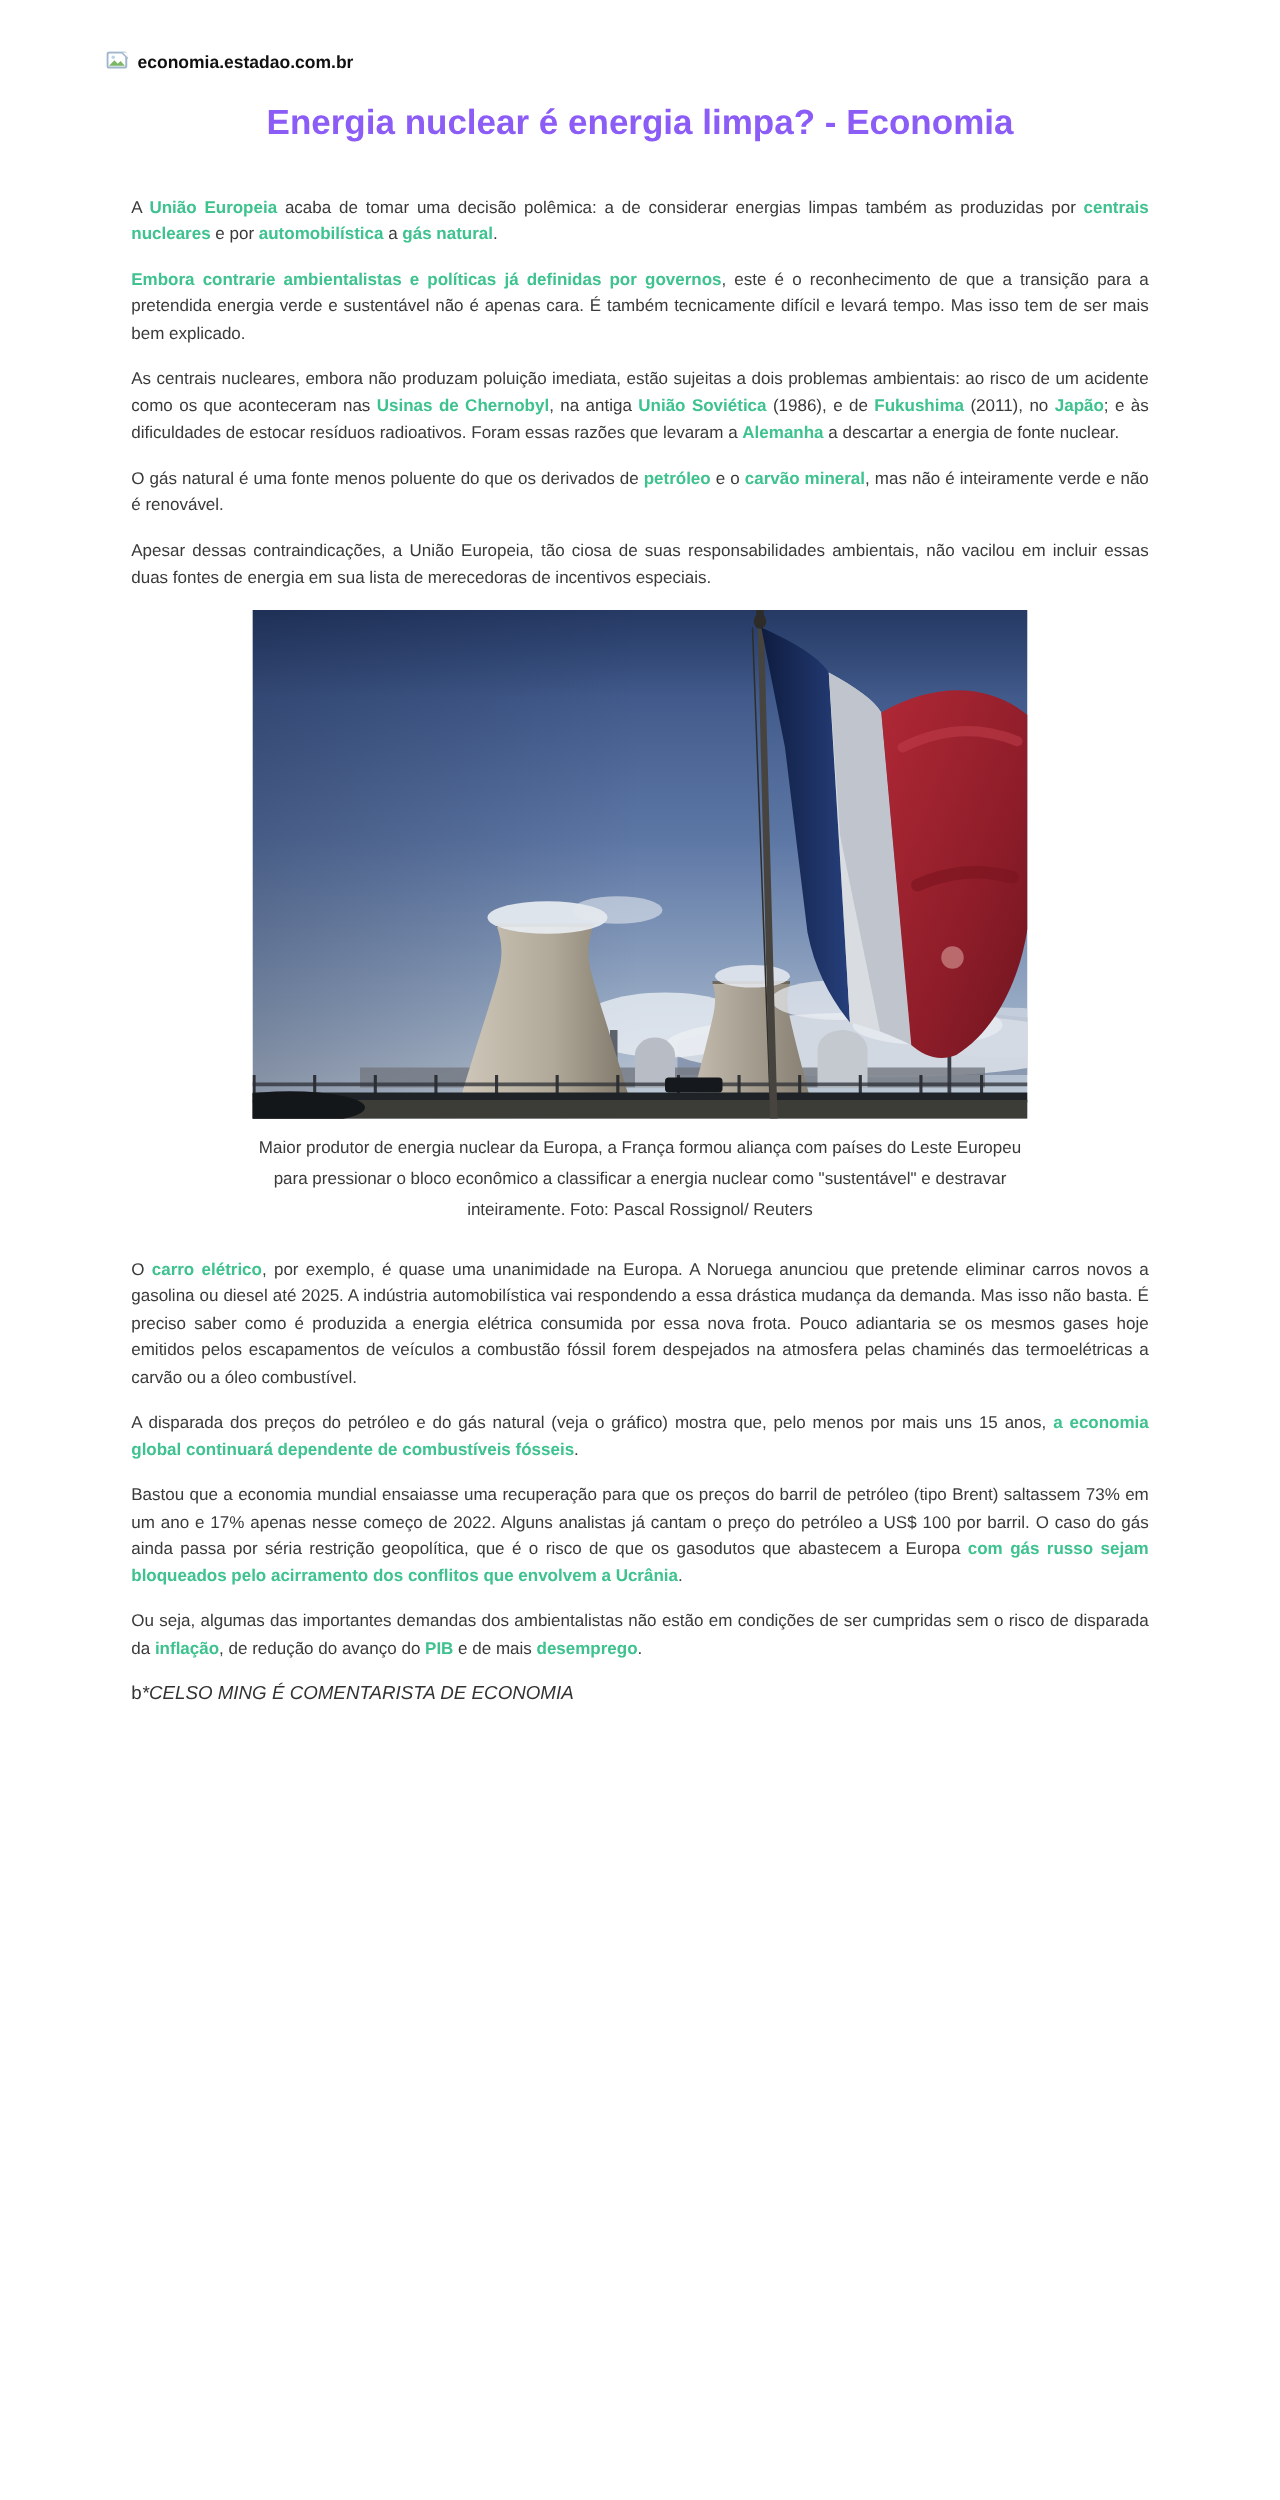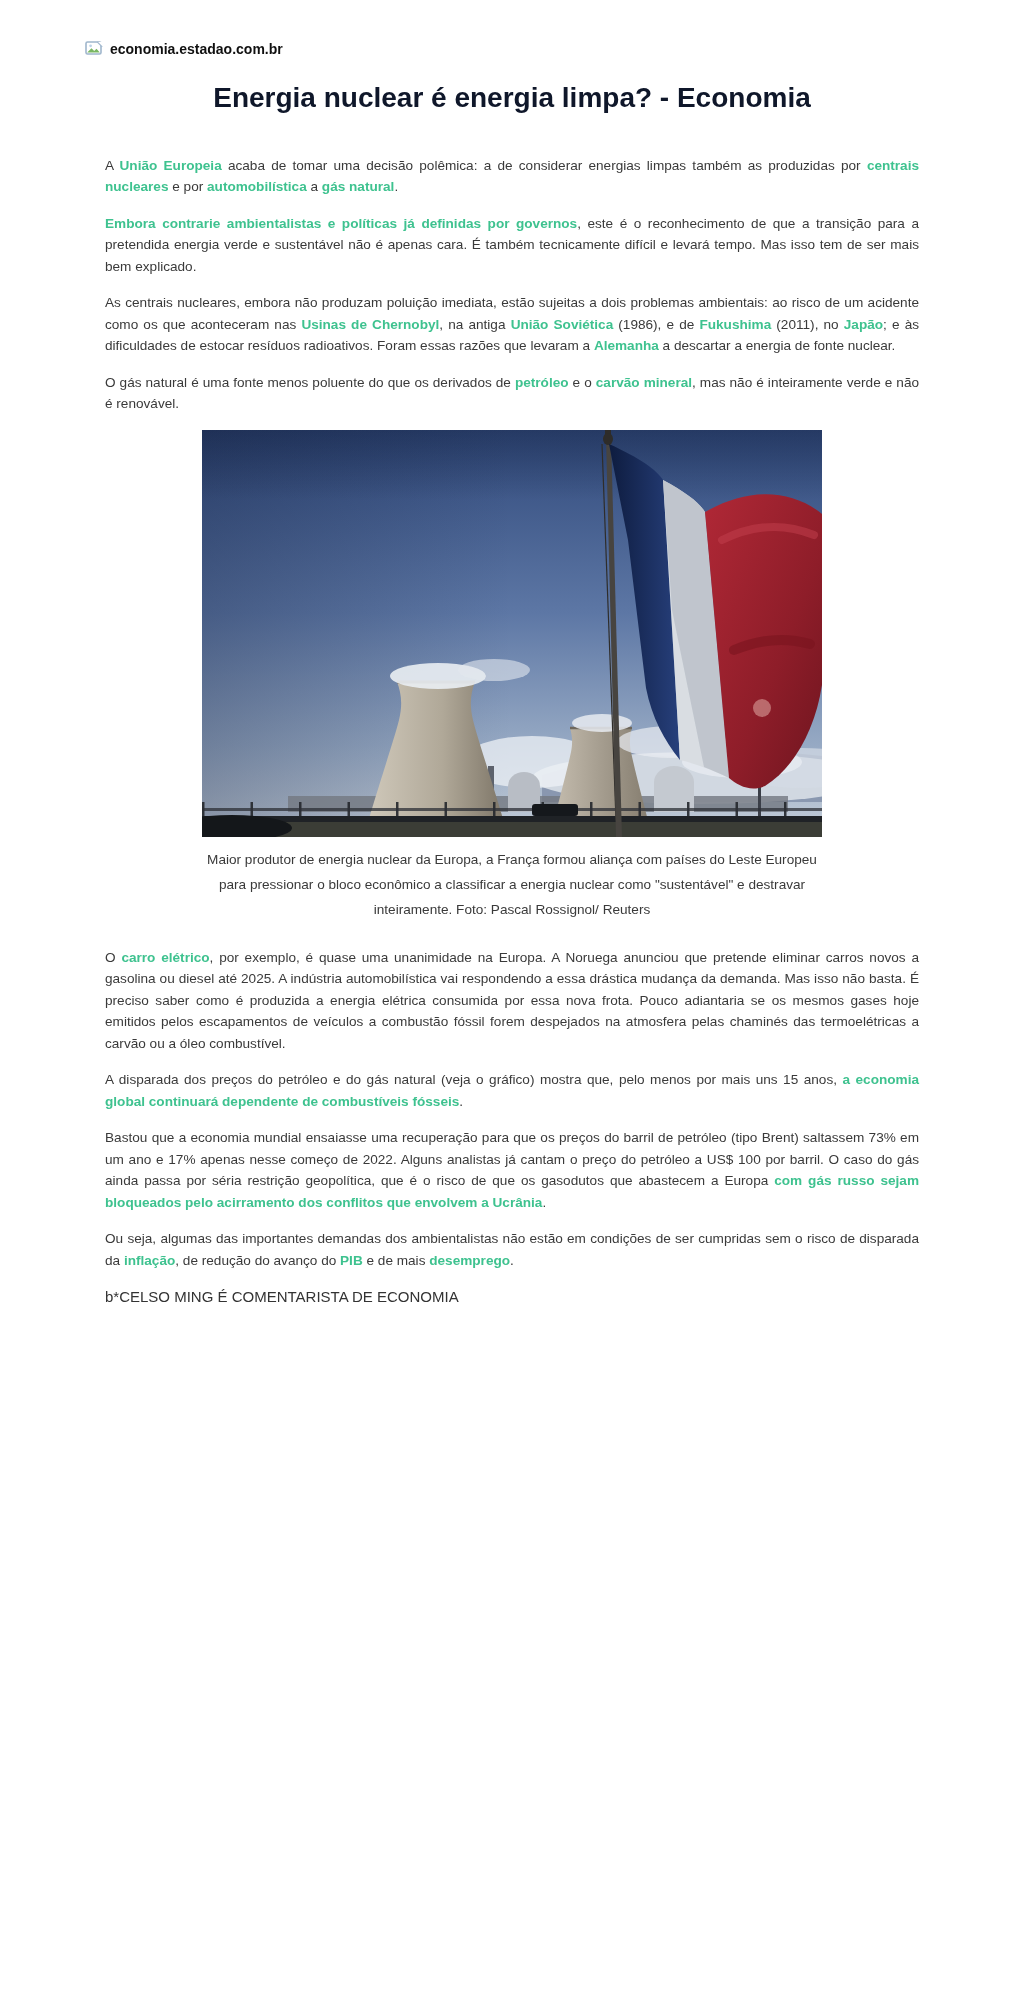--- a/index.html
+++ b/index.html
@@ -15,7 +15,7 @@
   .site-icon{ width:18px; height:15px; display:inline-block; position:relative; flex:0 0 auto; }
   h1.page-title{
     margin:24px 40px 0; text-align:center;
-    font-size:28px; line-height:1.2; font-weight:bold; color:#0f172a;
+    font-size:28px; line-height:1.2; font-weight:bold; color:#8b5cf6;
   }
   .content{
     width:814px; margin:40px auto 0;

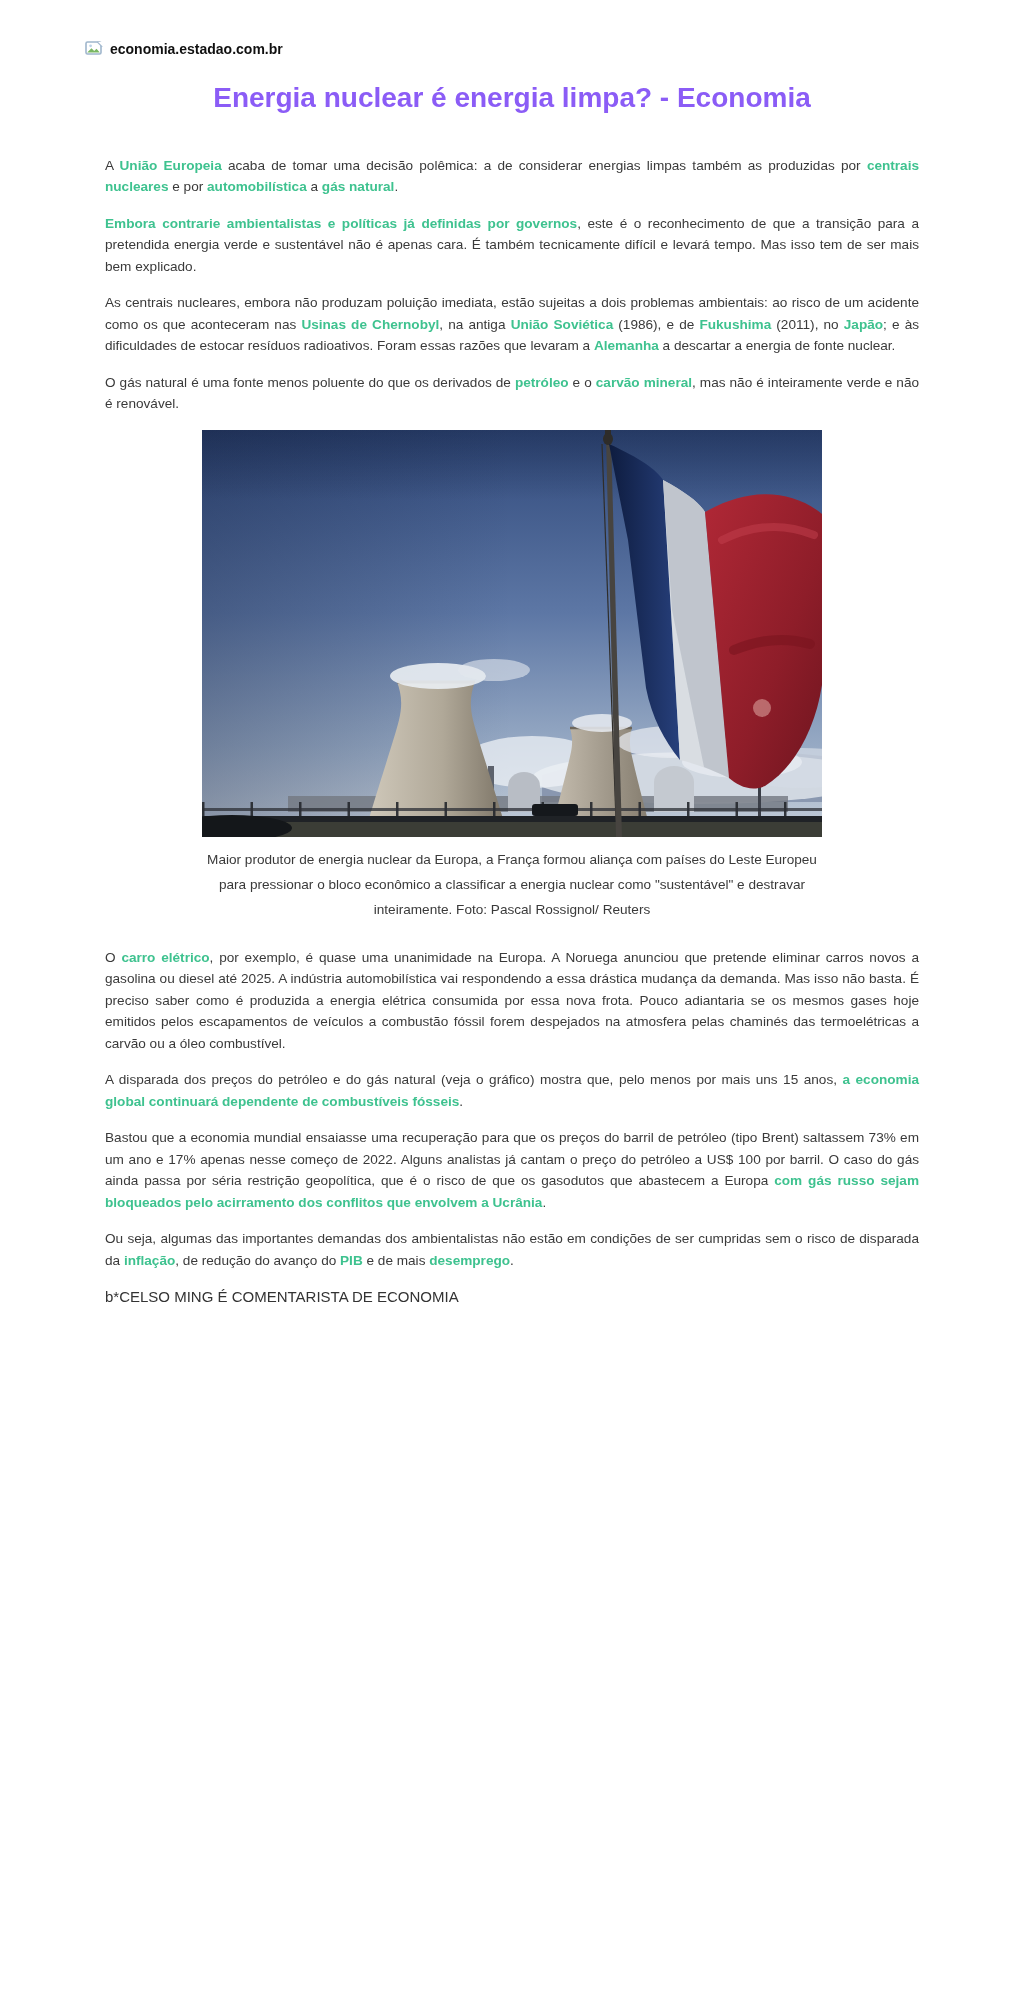--- a/index.html
+++ b/index.html
@@ -54,6 +54,7 @@
       <p><span class="lnk">Embora contrarie ambientalistas e políticas já definidas por governos</span>, este é o reconhecimento de que a transição para a pretendida energia verde e sustentável não é apenas cara. É também tecnicamente difícil e levará tempo. Mas isso tem de ser mais bem explicado.</p>
       <p>As centrais nucleares, embora não produzam poluição imediata, estão sujeitas a dois problemas ambientais: ao risco de um acidente como os que aconteceram nas <span class="lnk">Usinas de Chernobyl</span>, na antiga <span class="lnk">União Soviética</span> (1986), e de <span class="lnk">Fukushima</span> (2011), no <span class="lnk">Japão</span>; e às dificuldades de estocar resíduos radioativos. Foram essas razões que levaram a <span class="lnk">Alemanha</span> a descartar a energia de fonte nuclear.</p>
       <p>O gás natural é uma fonte menos poluente do que os derivados de <span class="lnk">petróleo</span> e o <span class="lnk">carvão mineral</span>, mas não é inteiramente verde e não é renovável.</p>
+      <p>Apesar dessas contraindicações, a União Europeia, tão ciosa de suas responsabilidades ambientais, não vacilou em incluir essas duas fontes de energia em sua lista de merecedoras de incentivos especiais.</p>
     </div>
 
   <figure class="photo-block">

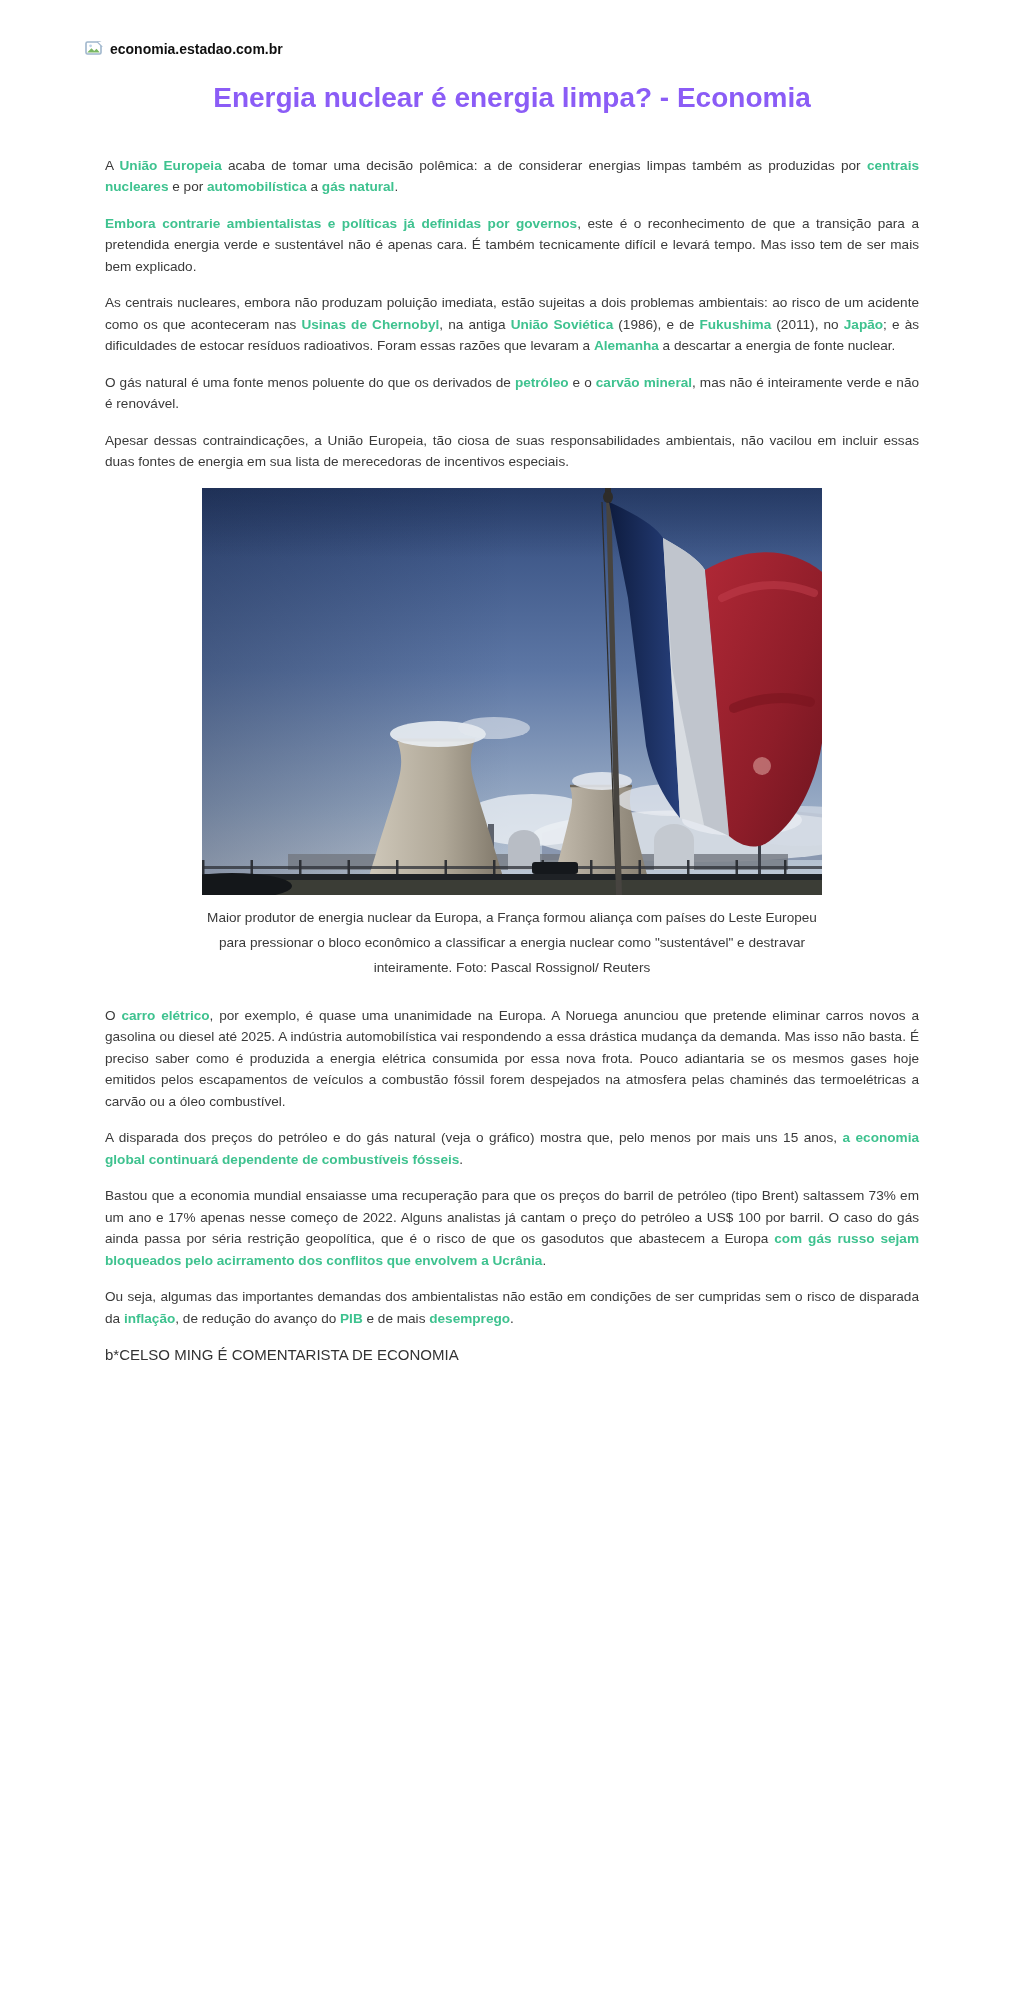--- a/index.html
+++ b/index.html
@@ -27,7 +27,7 @@
   figure.photo-block svg{ display:block; }
   figcaption{ margin-top:10px; font-size:13.6px; line-height:25px; color:#3a3a3a; text-align:center; }
   .byline{ margin-top:8px; font-size:15px; color:#333; text-align:left; }
-  .byline .it{ }
+  .byline .it{ font-style:italic; }
 </style>
 </head>
 <body>

